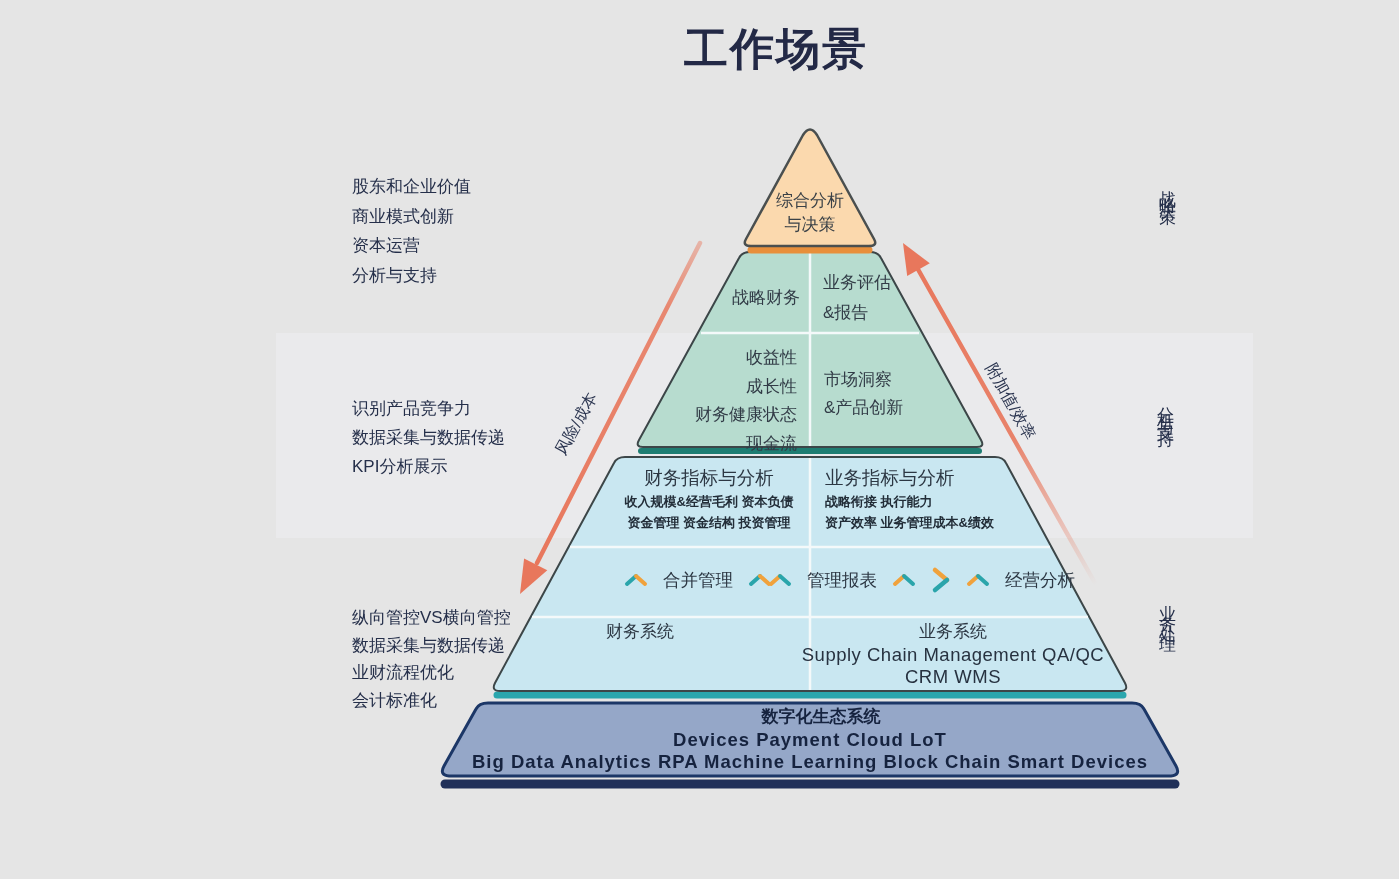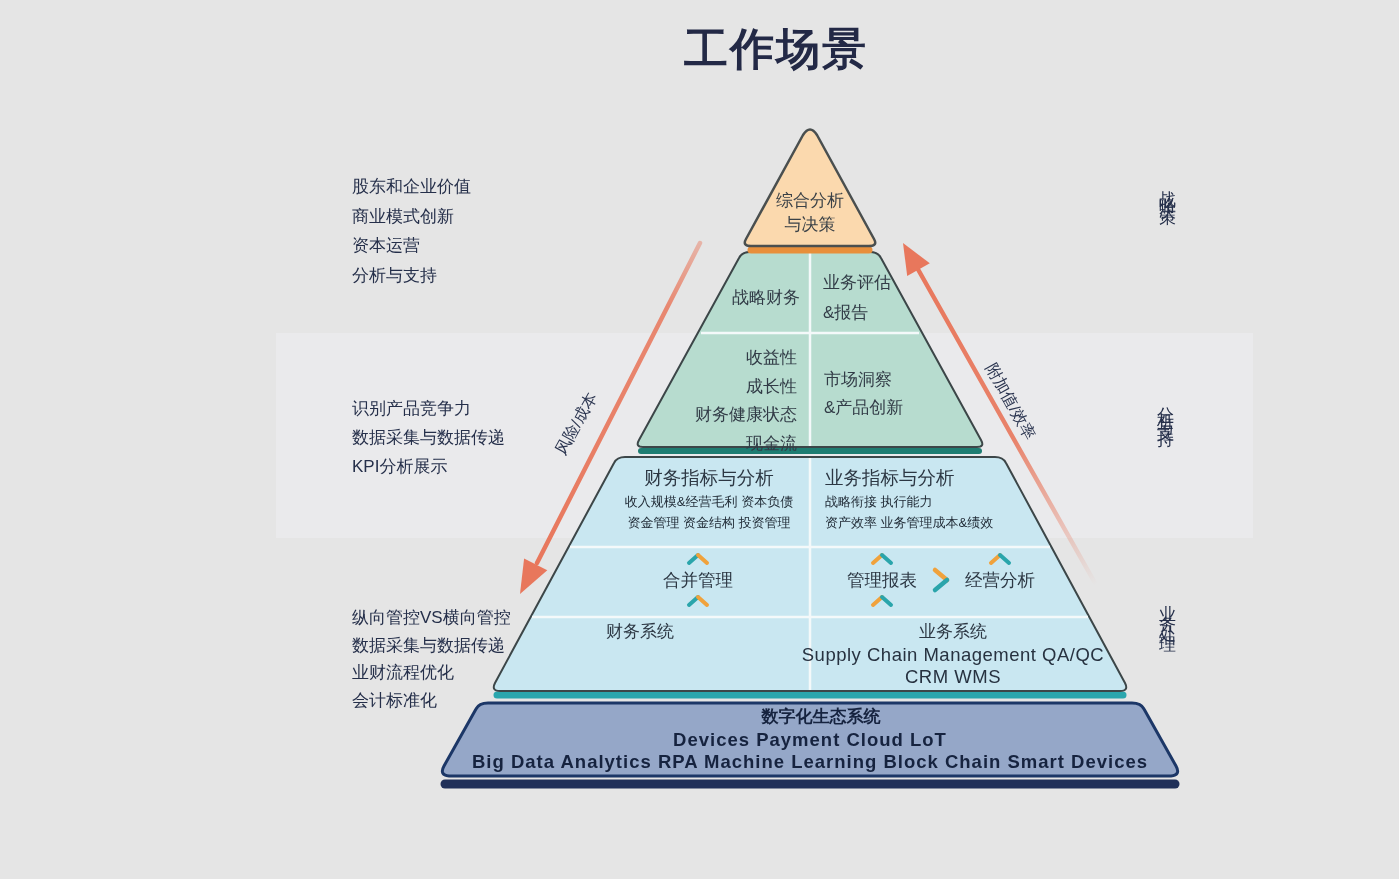--- a/index.html
+++ b/index.html
@@ -33,7 +33,7 @@
   .right-xy{transform:translate(-100%,-50%);text-align:right;}
   .nowrap{white-space:nowrap;}
   .ind-title{font-size:18.5px;font-weight:500;color:#2c3743;}
-  .ind-small{font-size:13px;font-weight:normal;color:#222d38;}
+  .ind-small{font-size:13px;font-weight:bold;color:#222d38;}
   .sys-title{font-size:17px;font-weight:500;color:#2c3743;}
   .sys-items{font-size:18.5px;font-weight:500;color:#273240;letter-spacing:0.5px;}
   .eco-title{font-size:17px;font-weight:600;color:#16233f;margin-left:11px;}

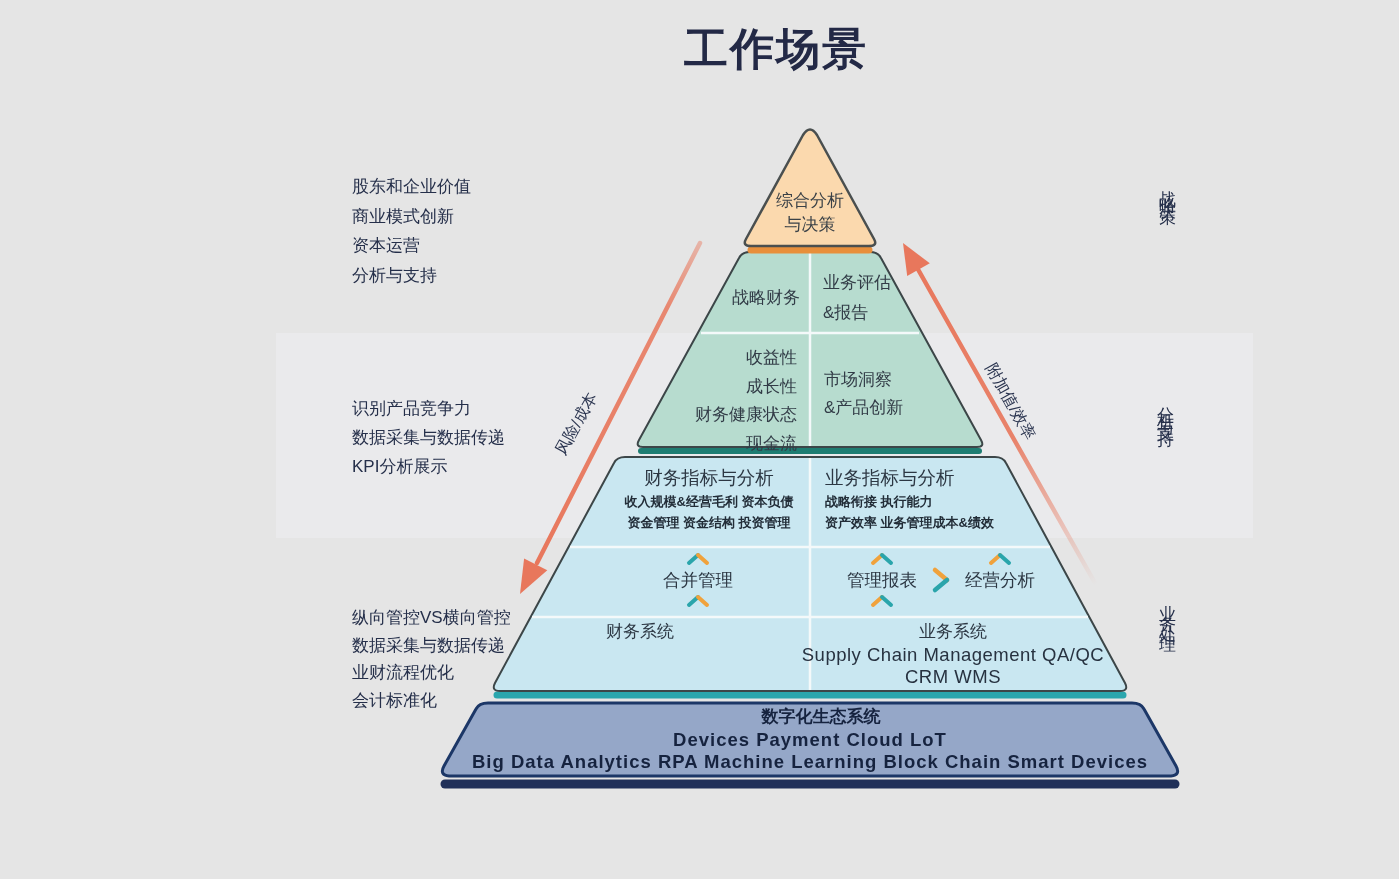--- a/index.html
+++ b/index.html
@@ -38,7 +38,7 @@
   .sys-items{font-size:18.5px;font-weight:500;color:#273240;letter-spacing:0.5px;}
   .eco-title{font-size:17px;font-weight:600;color:#16233f;margin-left:11px;}
   .eco-line{font-size:18.5px;font-weight:600;color:#16233f;letter-spacing:1px;}
-  .stack{display:flex;flex-direction:column;align-items:center;gap:2px;}
+  .stack{display:flex;flex-direction:row;align-items:center;gap:14px;}
   .row{display:flex;flex-direction:row;align-items:center;gap:12px;}
   .mgmt-label{font-size:17.5px;color:#2c3743;white-space:nowrap;}
   .hidden-chev{visibility:hidden;}

